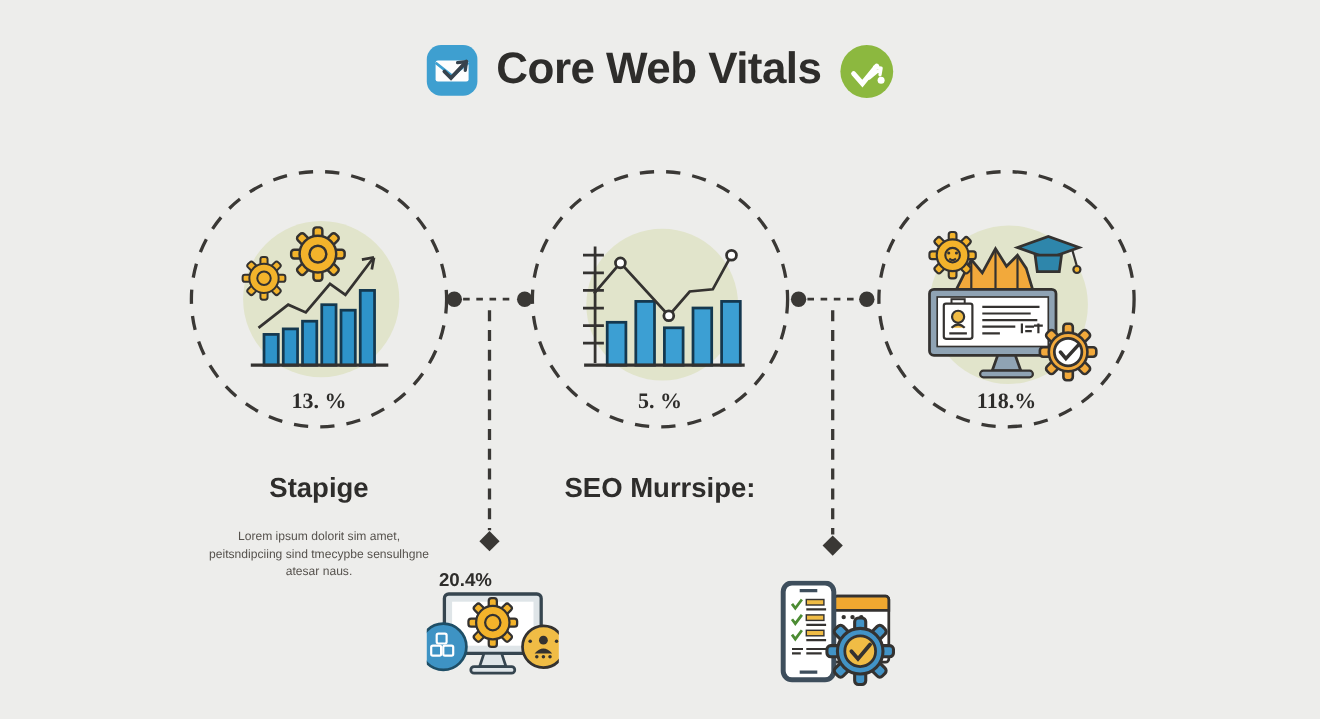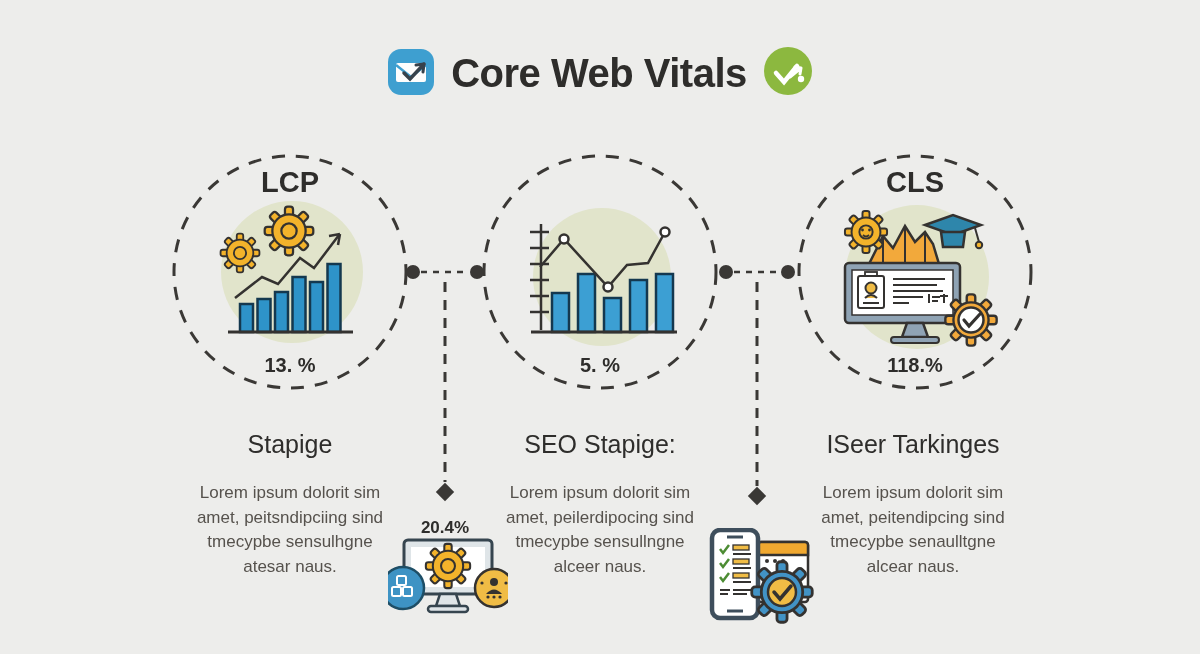--- a/index.html
+++ b/index.html
@@ -8,7 +8,7 @@
   .canvas { position:relative; width:1200px; height:654px; background:#EDEDEB; }
 
   .header { position:absolute; top:40px; left:0; right:0; height:56px;
-            display:flex; align-items:flex-end; justify-content:center; gap:16px; }
+            display:flex; align-items:flex-start; justify-content:center; gap:16px; }
   .page-title { font-size:40px; font-weight:800; color:#2E2D2B; letter-spacing:-0.5px; }
 
   .metric-circle { position:absolute; width:240px; height:240px; top:152px; }

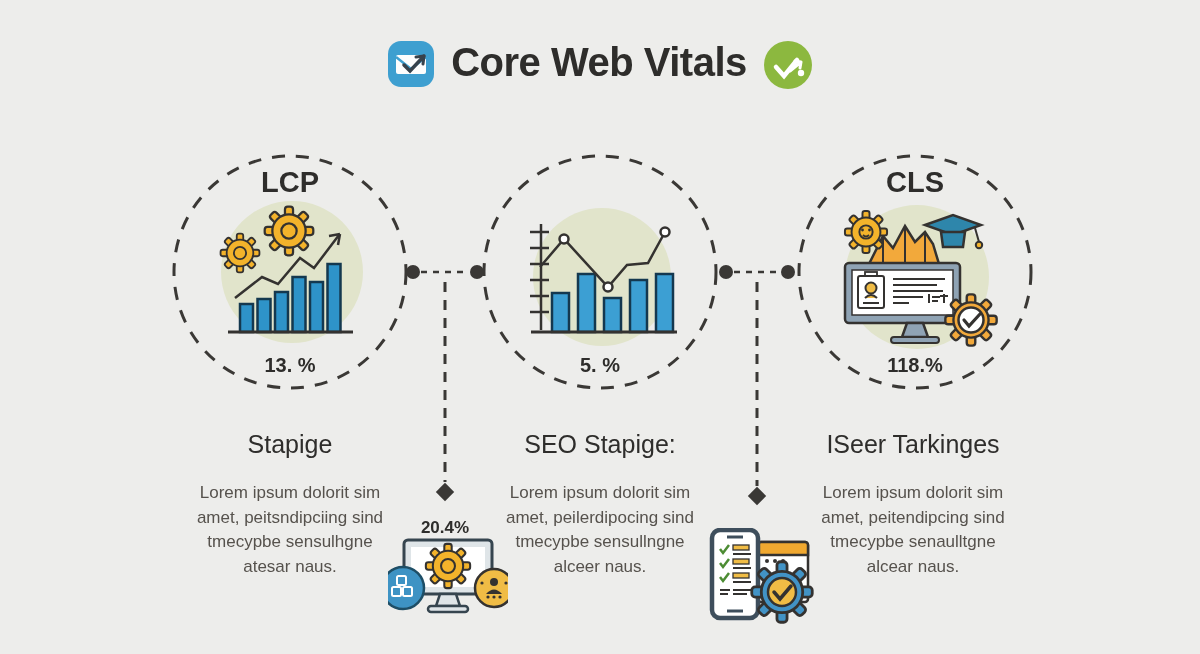--- a/index.html
+++ b/index.html
@@ -78,7 +78,6 @@
     <svg class="ring" width="240" height="240" viewBox="0 0 240 240">
       <circle cx="120" cy="120" r="116" fill="none" stroke="#3A3835" stroke-width="3" stroke-dasharray="13 11"></circle>
     </svg>
-    <div class="metric-label">LCP</div>
     <svg class="metric-illus" style="left:35px; top:46px;" width="170" height="150" viewBox="0 0 170 150">
       <circle cx="87" cy="74" r="71" fill="#E1E4CB"></circle>
       <use href="#gear" transform="translate(84,33) scale(0.9)" style="color:#F3B32B"></use>

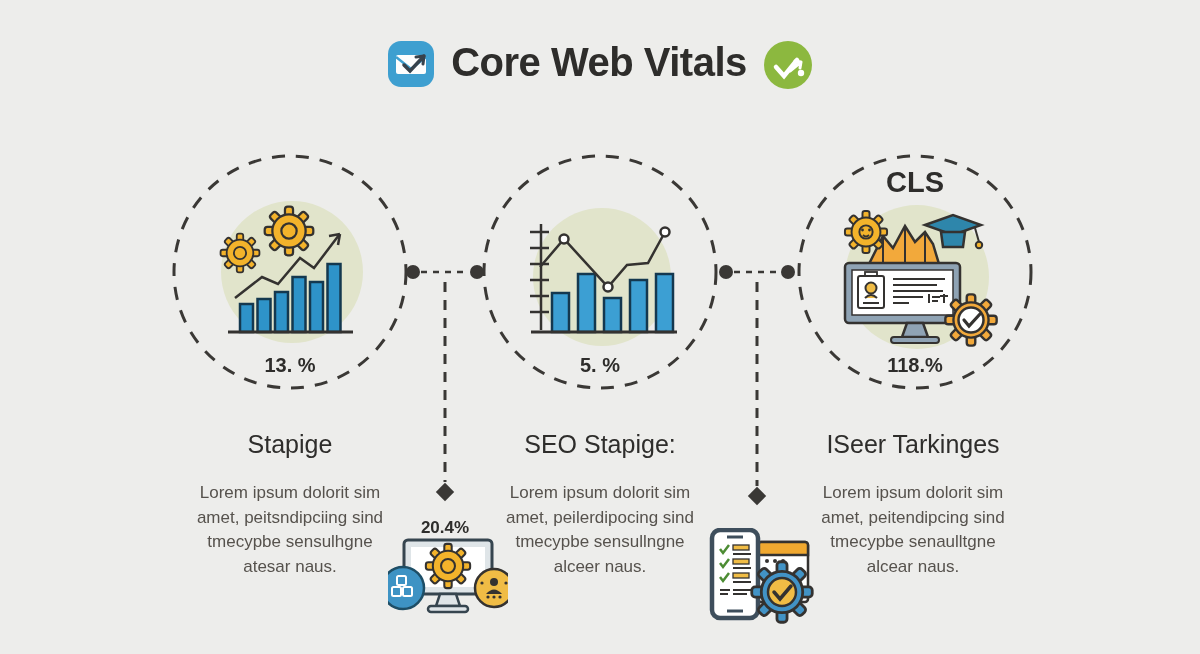--- a/index.html
+++ b/index.html
@@ -134,7 +134,6 @@
     <svg class="ring" width="240" height="240" viewBox="0 0 240 240">
       <circle cx="120" cy="120" r="116" fill="none" stroke="#3A3835" stroke-width="3" stroke-dasharray="13 11"></circle>
     </svg>
-    <div class="metric-label">CLS</div>
     <svg class="metric-illus" style="left:30px; top:40px;" width="180" height="160" viewBox="0 0 180 160">
       <circle cx="92" cy="85" r="72" fill="#E1E4CB"></circle>
 

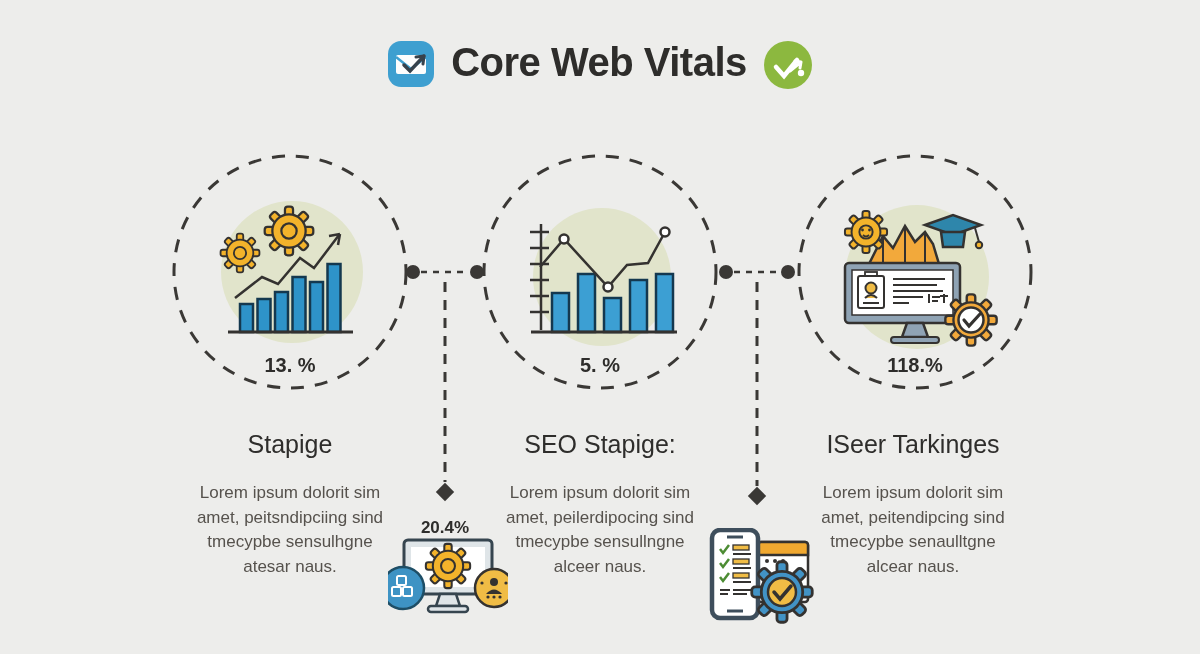--- a/index.html
+++ b/index.html
@@ -18,7 +18,7 @@
                   font-size:29px; font-weight:800; color:#2E2D2B; }
   .metric-illus { position:absolute; }
   .metric-value { position:absolute; top:202px; left:0; width:100%; text-align:center;
-                  font-size:20px; font-weight:800; color:#2E2D2B; }
+                  font-size:20px; font-weight:800; color:#2E2D2B;font-family:Liberation Serif, serif; }
 
   .connector { position:absolute; top:258px; width:90px; height:250px; }
   .connector.k1 { left:400px; } .connector.k2 { left:712px; }

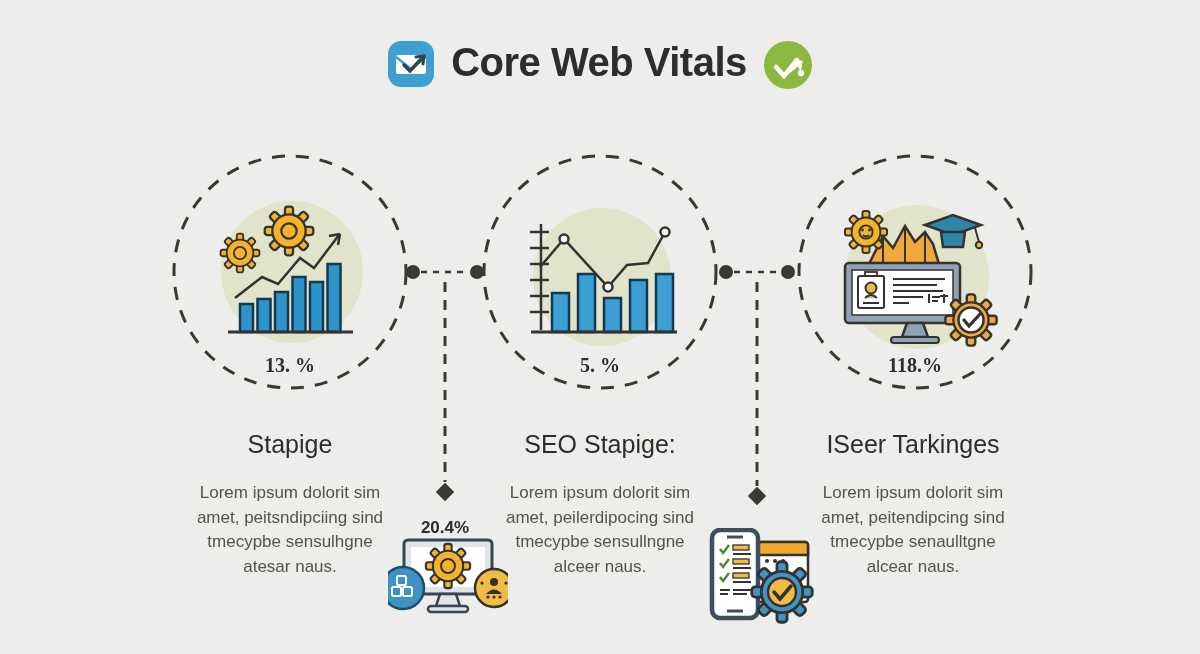--- a/index.html
+++ b/index.html
@@ -27,7 +27,7 @@
 
   .section { position:absolute; top:430px; width:230px; text-align:center; }
   .section.s1 { left:175px; } .section.s2 { left:485px; } .section.s3 { left:798px; }
-  .section-heading { font-size:25px; font-weight:400; color:#2E2D2B; margin-bottom:22px; }
+  .section-heading { font-size:25px; font-weight:700; color:#2E2D2B; margin-bottom:22px; }
   .section-body { font-size:17px; line-height:1.45; color:#56524D; width:214px; margin:0 auto; }
 
   .illus-desktop { position:absolute; left:388px; top:536px; }

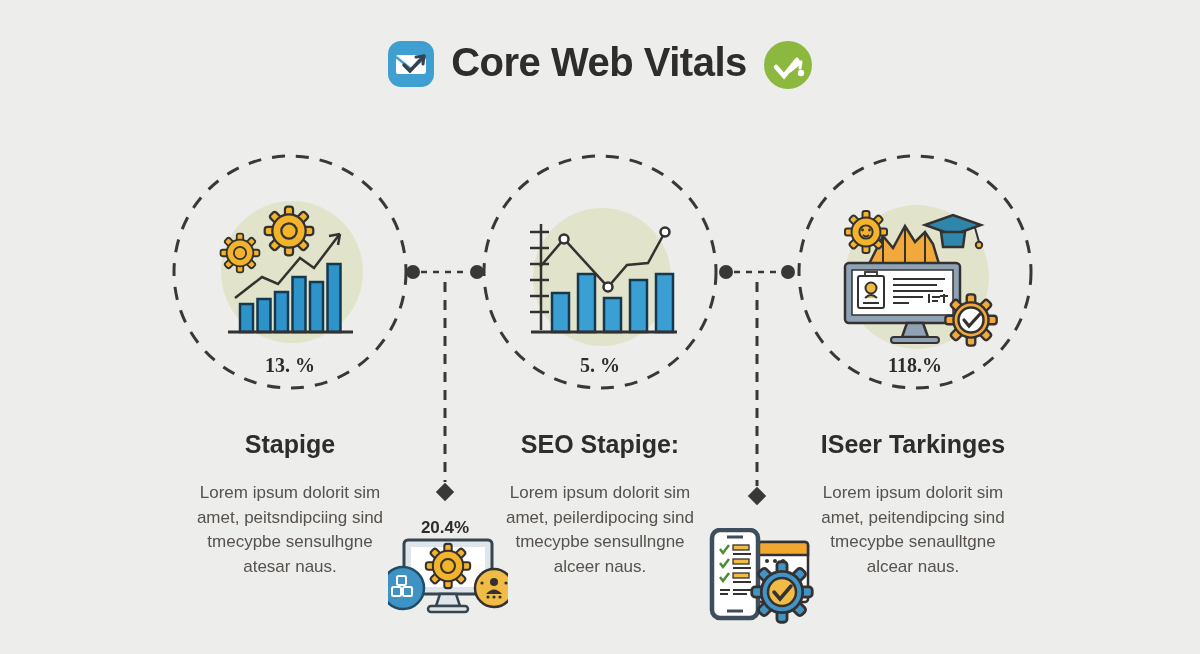--- a/index.html
+++ b/index.html
@@ -200,7 +200,7 @@
   </div>
 
   <div class="section s2">
-    <div class="section-heading">SEO Stapige:</div>
+    <div class="section-heading">SEO Murrsipe:</div>
     <div class="section-body">Lorem ipsum dolorit sim amet, peilerdipocing sind tmecypbe sensullngne alceer naus.</div>
   </div>
 

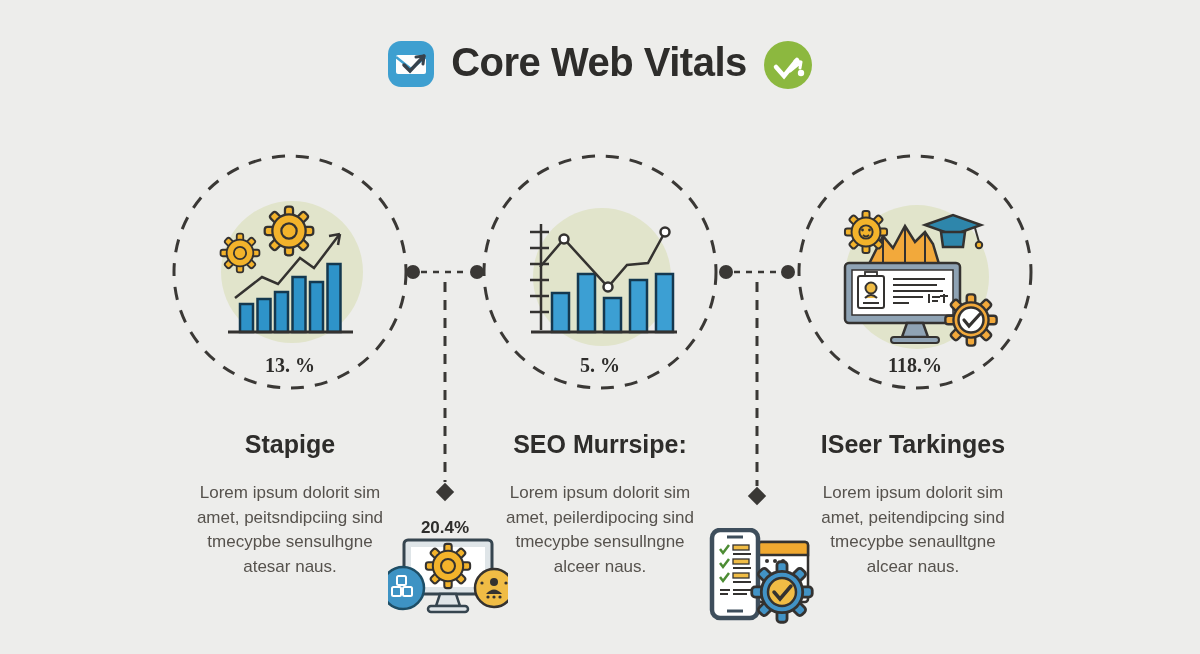--- a/index.html
+++ b/index.html
@@ -204,10 +204,6 @@
     <div class="section-body">Lorem ipsum dolorit sim amet, peilerdipocing sind tmecypbe sensullngne alceer naus.</div>
   </div>
 
-  <div class="section s3">
-    <div class="section-heading">ISeer Tarkinges</div>
-    <div class="section-body">Lorem ipsum dolorit sim amet, peitendipcing sind tmecypbe senaulltgne alcear naus.</div>
-  </div>
 
   <svg class="illus-desktop" width="120" height="84" viewBox="0 0 120 84">
     <rect x="16" y="4" width="88" height="54" rx="4" fill="#DFE5E8" stroke="#36454F" stroke-width="3"></rect>

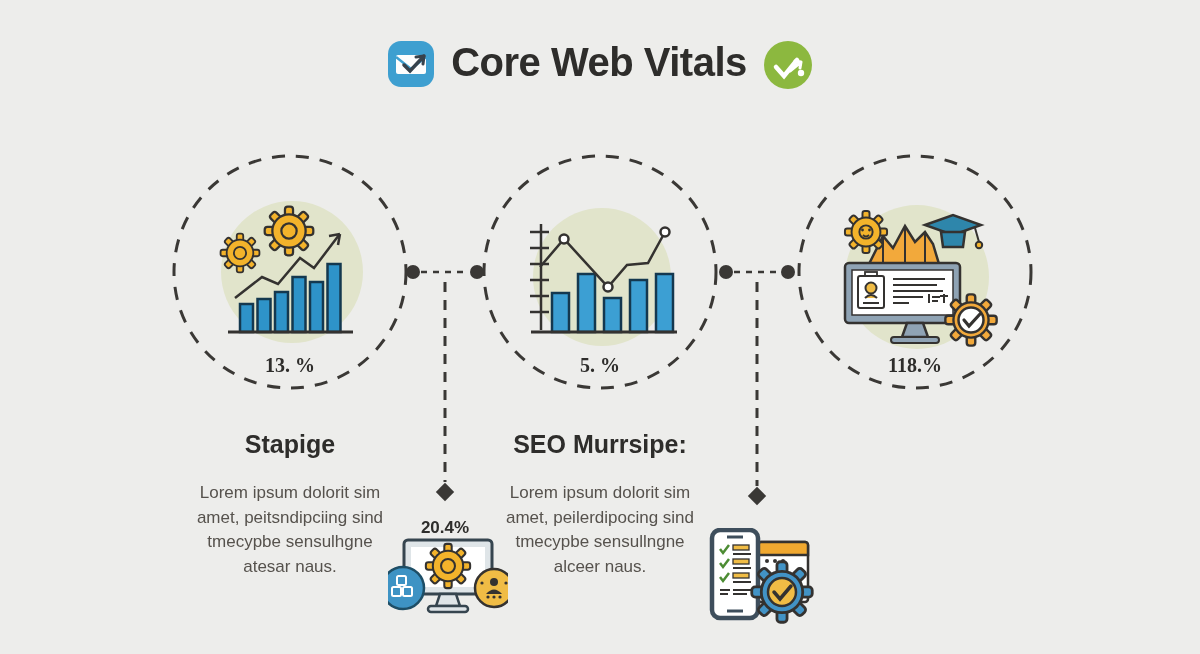--- a/index.html
+++ b/index.html
@@ -28,7 +28,7 @@
   .section { position:absolute; top:430px; width:230px; text-align:center; }
   .section.s1 { left:175px; } .section.s2 { left:485px; } .section.s3 { left:798px; }
   .section-heading { font-size:25px; font-weight:700; color:#2E2D2B; margin-bottom:22px; }
-  .section-body { font-size:17px; line-height:1.45; color:#56524D; width:214px; margin:0 auto; }
+  .section-body { font-size:11px; line-height:1.45; color:#56524D; width:214px; margin:0 auto; }
 
   .illus-desktop { position:absolute; left:388px; top:536px; }
   .illus-phone   { position:absolute; left:706px; top:528px; }

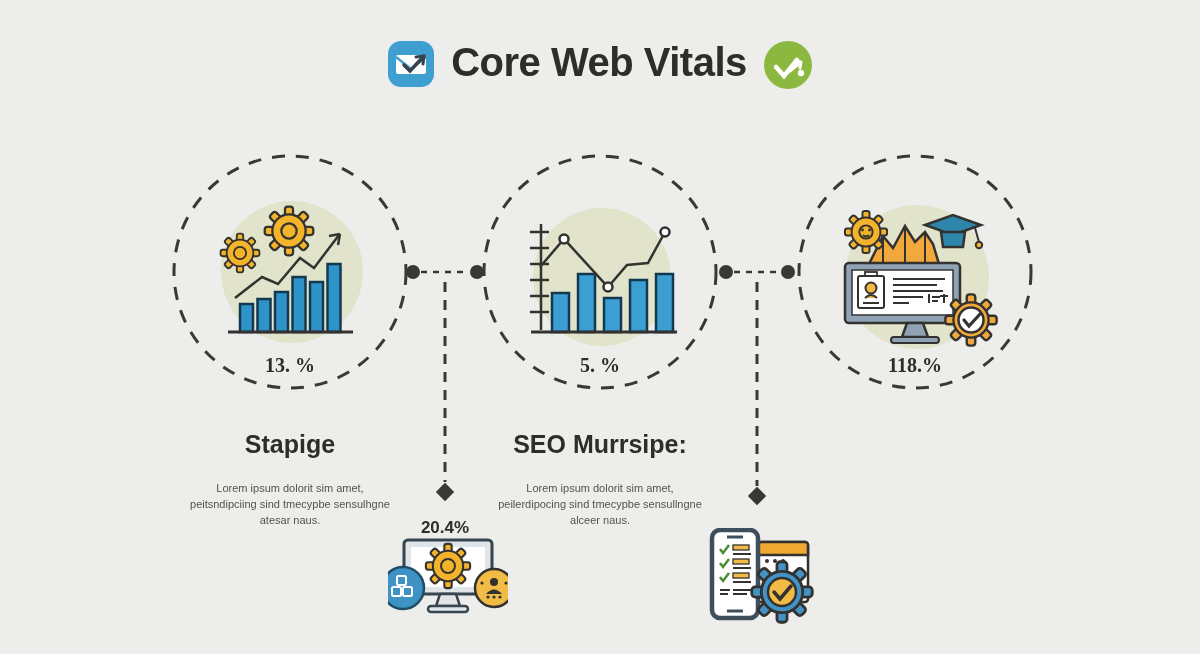--- a/index.html
+++ b/index.html
@@ -201,7 +201,6 @@
 
   <div class="section s2">
     <div class="section-heading">SEO Murrsipe:</div>
-    <div class="section-body">Lorem ipsum dolorit sim amet, peilerdipocing sind tmecypbe sensullngne alceer naus.</div>
   </div>
 
 

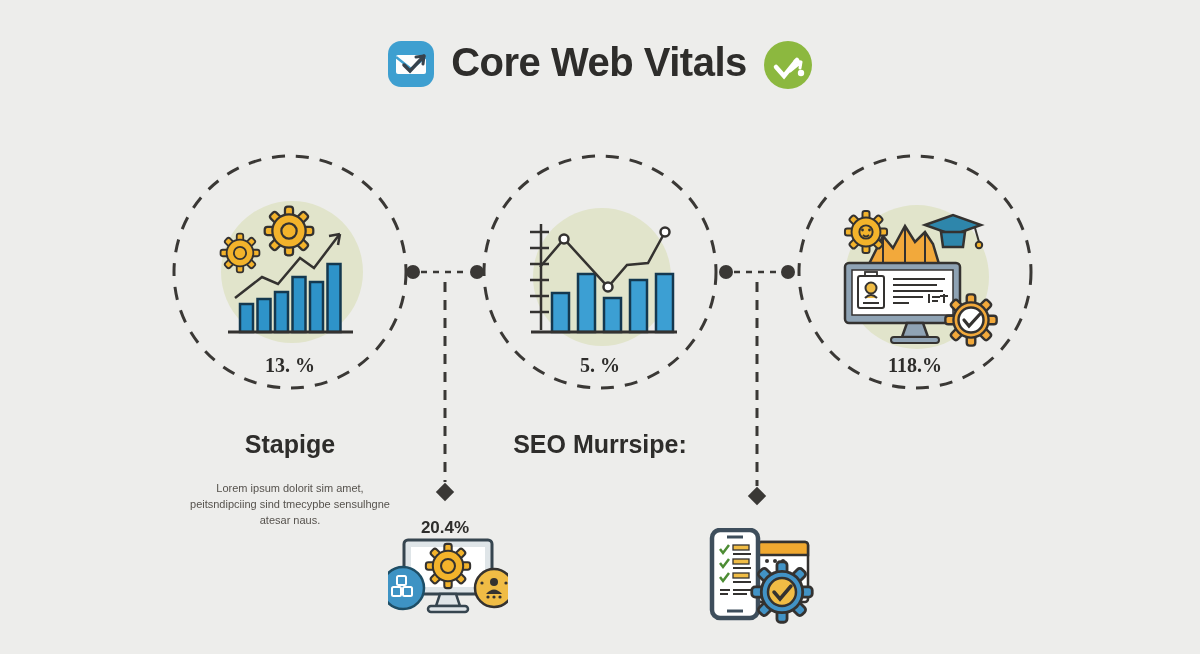--- a/index.html
+++ b/index.html
@@ -22,7 +22,7 @@
 
   .connector { position:absolute; top:258px; width:90px; height:250px; }
   .connector.k1 { left:400px; } .connector.k2 { left:712px; }
-  .connector-value { position:absolute; left:399px; top:518px; width:92px; text-align:center;
+  .connector-value { position:absolute; left:399px; top:518px; width:92px; 
                      font-size:17px; font-weight:800; color:#2E2D2B; }
 
   .section { position:absolute; top:430px; width:230px; text-align:center; }

